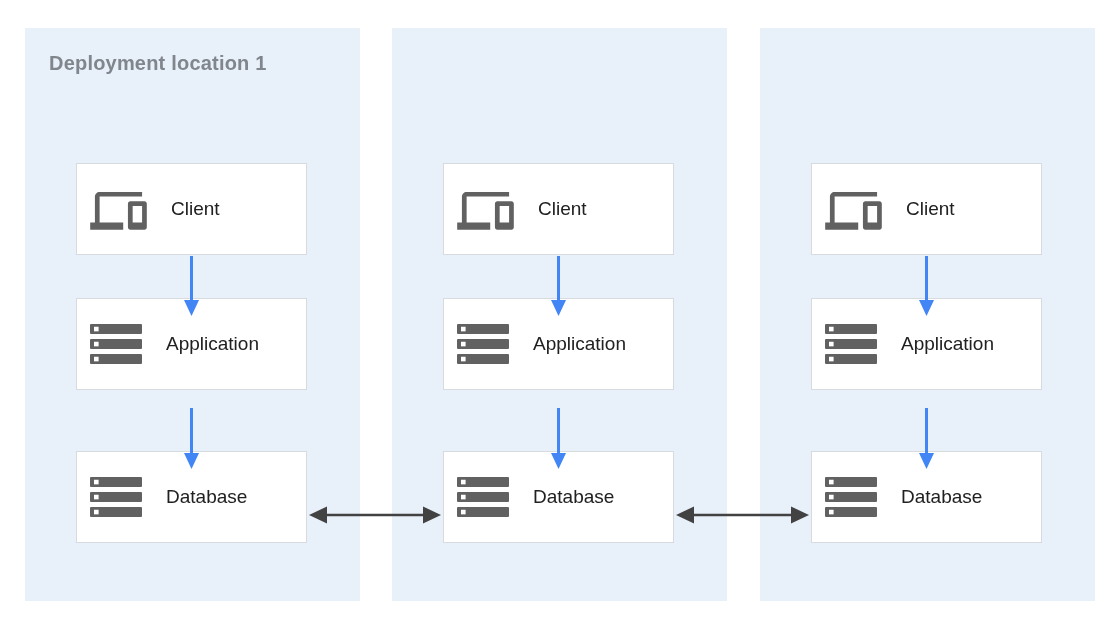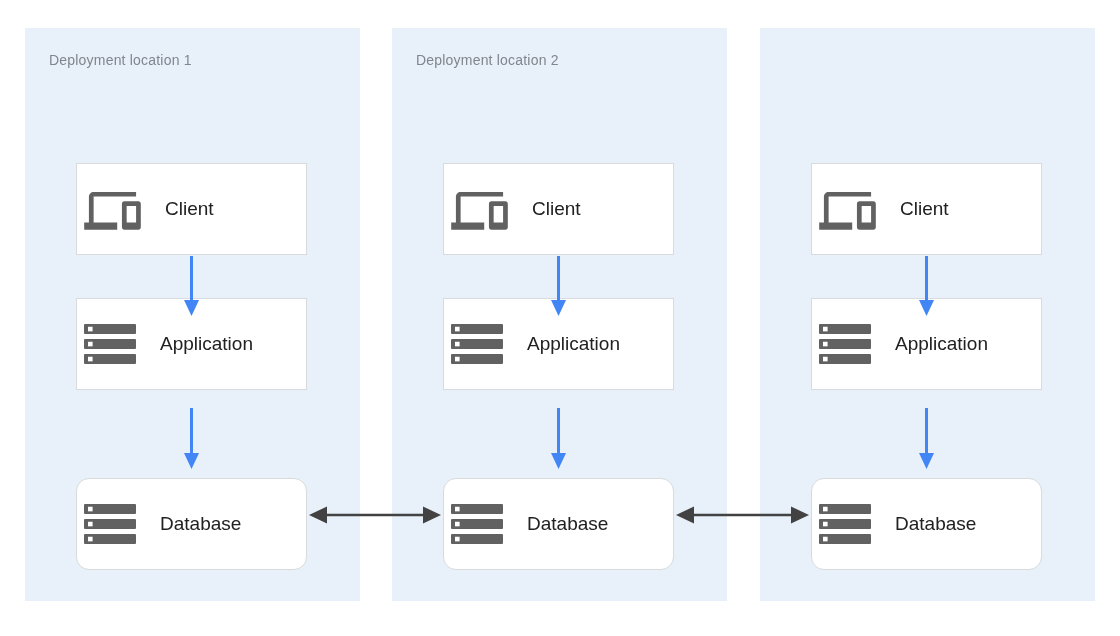--- a/index.html
+++ b/index.html
@@ -25,9 +25,10 @@
     position: absolute;
     top: 24px;
     left: 24px;
-    font-size: 14px;
+    font-size: 20px;
     letter-spacing: 0.2px;
     color: #80868b;
+    font-weight: bold;
   }
   .node {
     position: absolute;

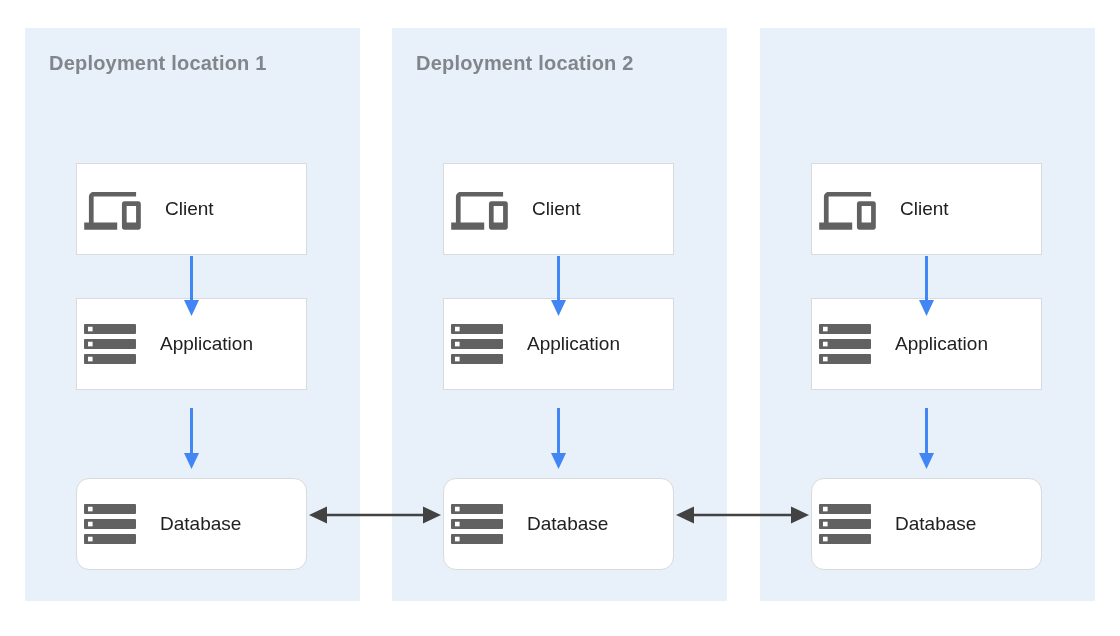--- a/index.html
+++ b/index.html
@@ -104,7 +104,6 @@
   </div>
 
   <div class="panel p2">
-    <div class="panel-title">Deployment location 2</div>
     <div class="node node-client">
       <svg class="icon" width="57" height="46" fill="#616161">
           <use href="#sym-devices" width="57" height="46"></use>

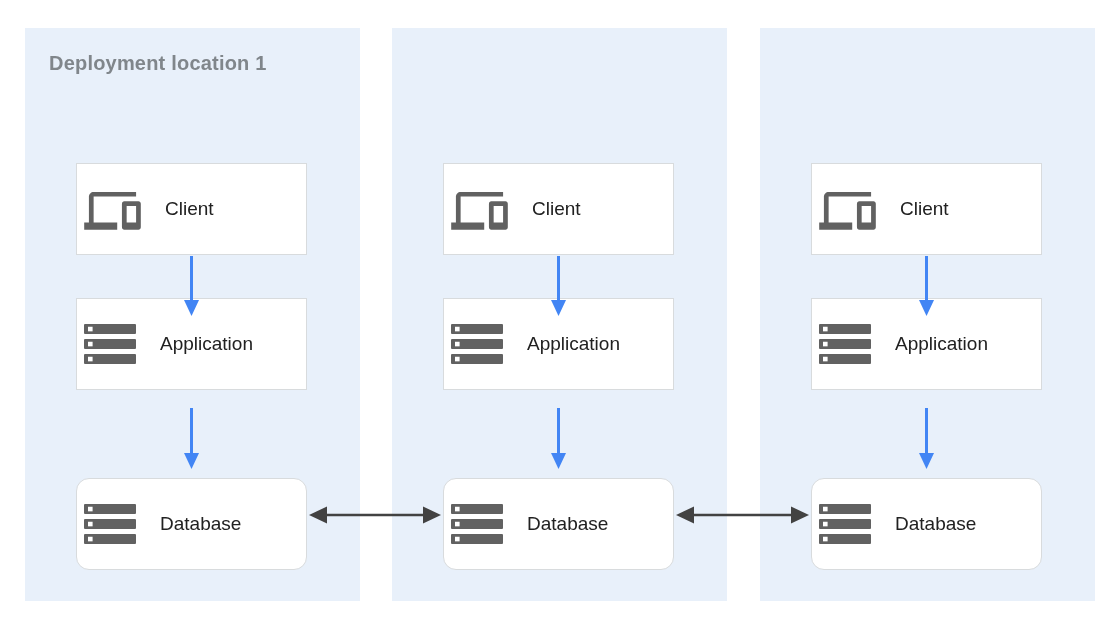--- a/index.html
+++ b/index.html
@@ -40,7 +40,7 @@
     box-sizing: border-box;
     display: flex;
     align-items: center;
-    padding-left: 7px;
+    padding-left: 13px;
     gap: 24px;
   }
   .node-client   { top: 135px; }

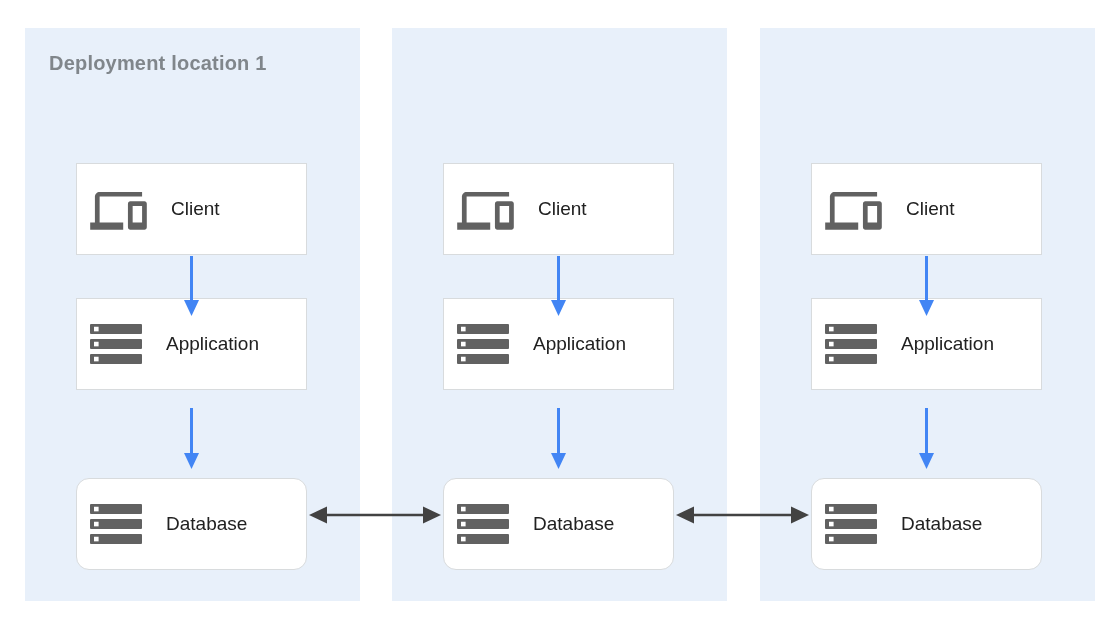--- a/index.html
+++ b/index.html
@@ -45,7 +45,7 @@
   }
   .node-client   { top: 135px; }
   .node-app      { top: 270px; }
-  .node-db       { top: 450px; border-radius: 13px; }
+  .node-db       { top: 423px; }
   .node-label {
     font-size: 19px;
     color: #212121;

